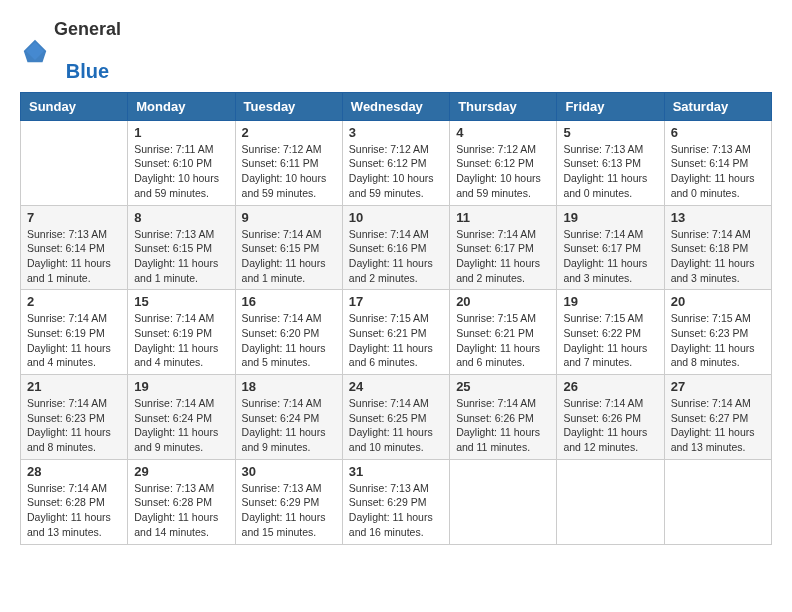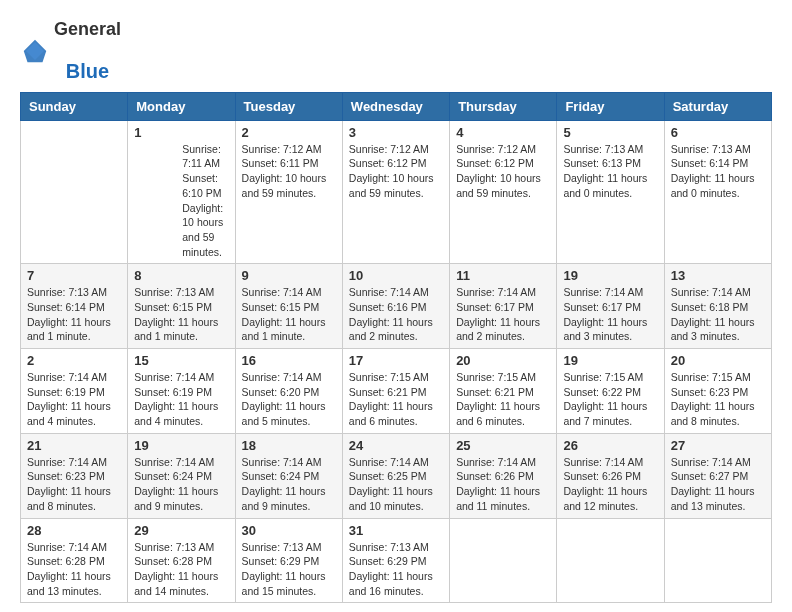--- a/index.html
+++ b/index.html
@@ -130,7 +130,7 @@
         <td class="empty-cell"></td>
         <td>
           <span class="day-num">1</span>
-          <div class="day-info" style="white-space: pre-line; margin-left: 48px;">Sunrise: 7:11 AM
+          <div class="day-info" style="white-space: pre-line;">Sunrise: 7:11 AM
 Sunset: 6:10 PM
 Daylight: 10 hours
 and 59 minutes.</div>

